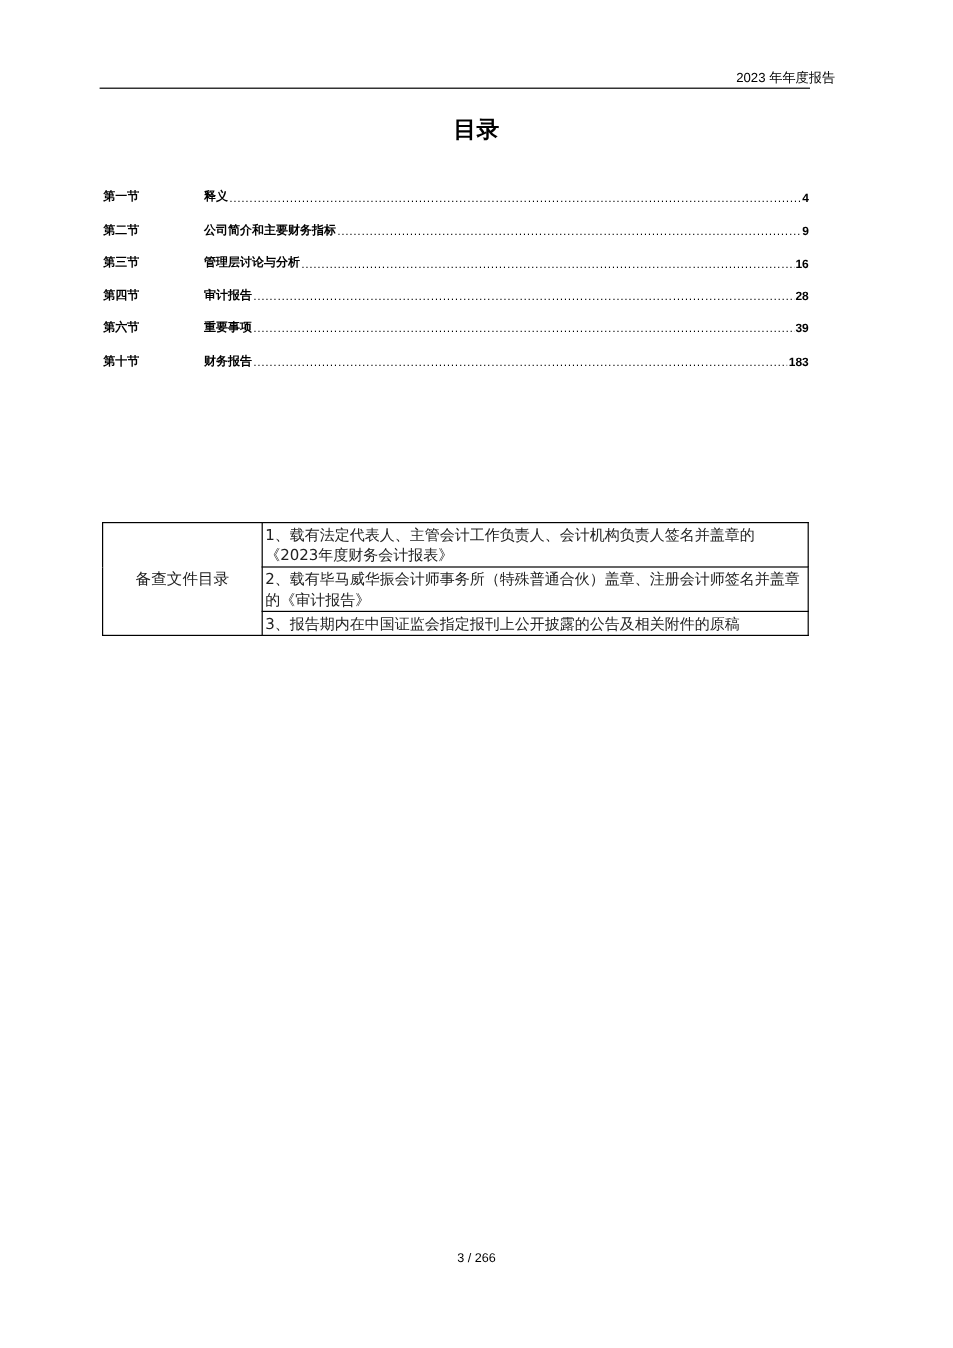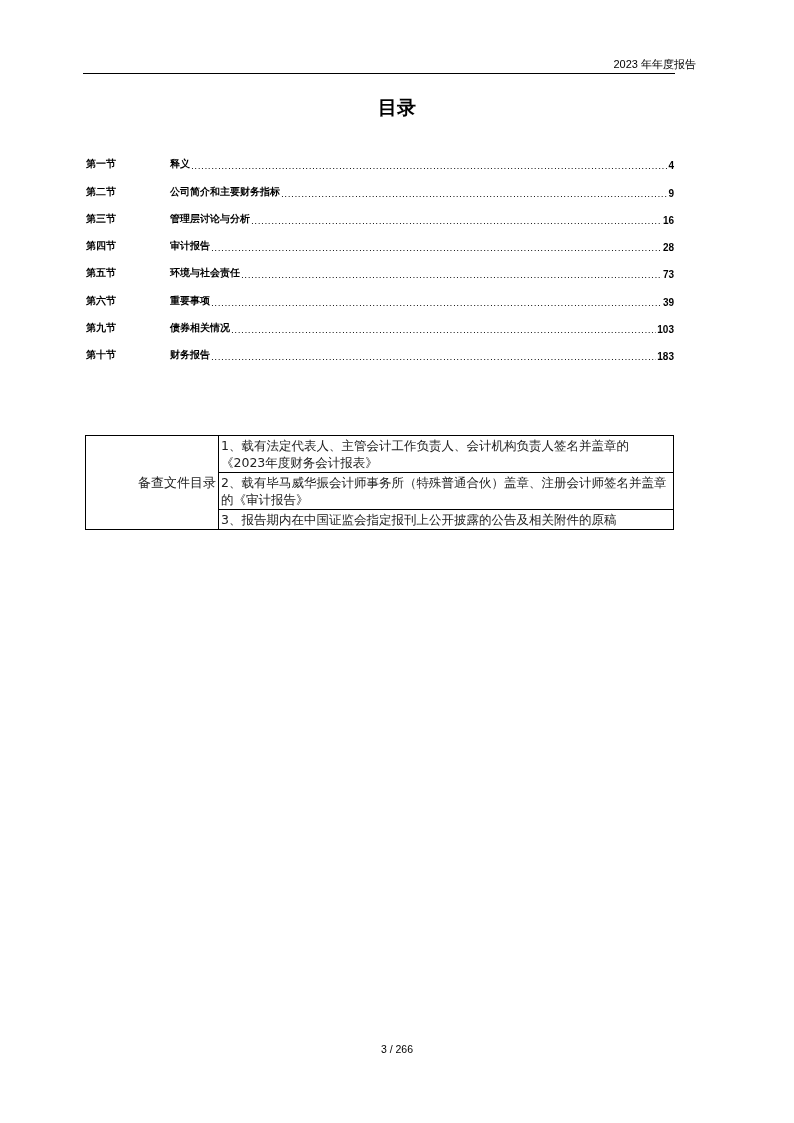--- a/index.html
+++ b/index.html
@@ -60,12 +60,6 @@
     <span class="toc-page">28</span>
   </div>
   <div class="toc-row">
-    <span class="toc-sec">第五节</span>
-    <span class="toc-title">环境与社会责任</span>
-    <span class="toc-dots"></span>
-    <span class="toc-page">73</span>
-  </div>
-  <div class="toc-row">
     <span class="toc-sec">第六节</span>
     <span class="toc-title">重要事项</span>
     <span class="toc-dots"></span>

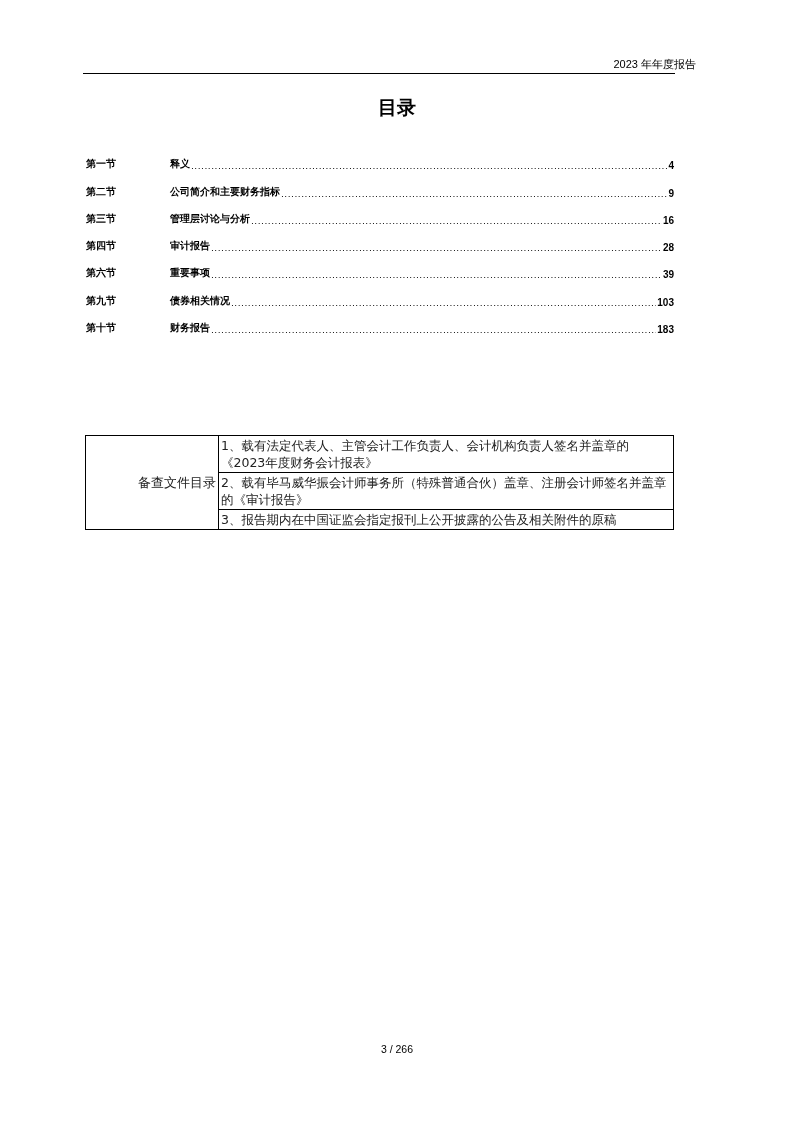--- a/index.html
+++ b/index.html
@@ -66,12 +66,6 @@
     <span class="toc-page">39</span>
   </div>
   <div class="toc-row">
-    <span class="toc-sec">第九节</span>
-    <span class="toc-title">债券相关情况</span>
-    <span class="toc-dots"></span>
-    <span class="toc-page">103</span>
-  </div>
-  <div class="toc-row">
     <span class="toc-sec">第十节</span>
     <span class="toc-title">财务报告</span>
     <span class="toc-dots"></span>

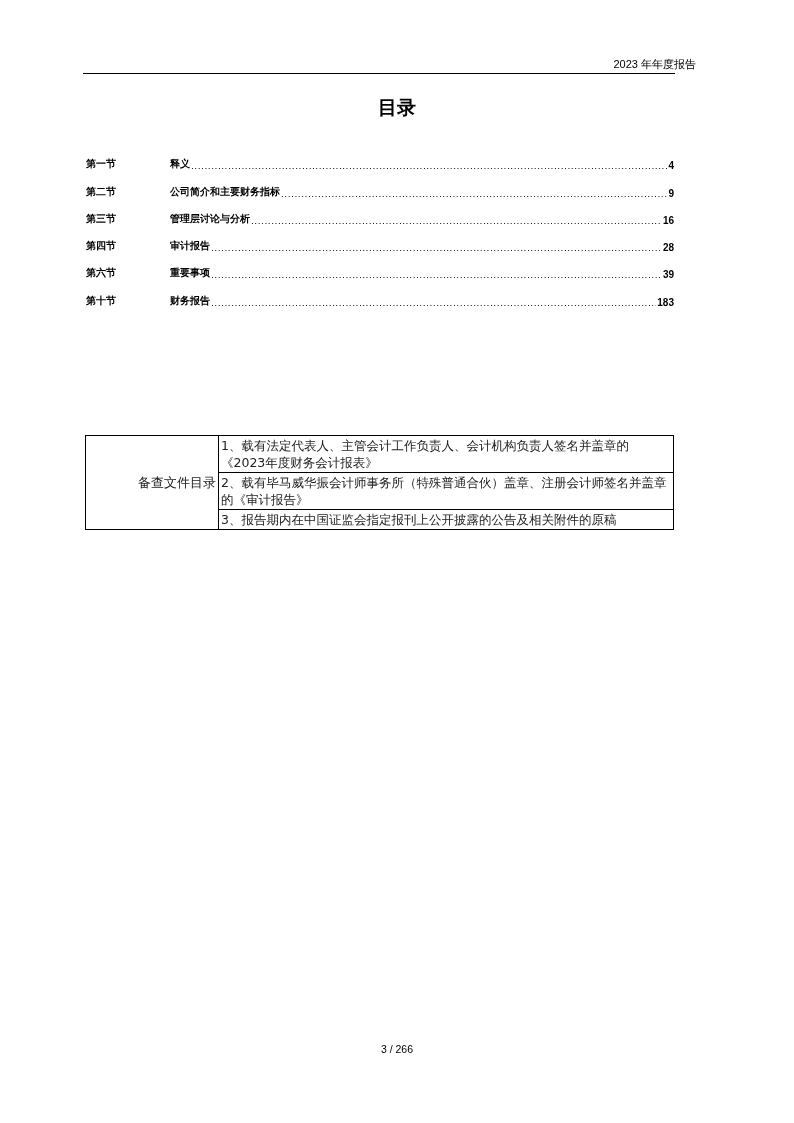--- a/index.html
+++ b/index.html
@@ -22,7 +22,7 @@
     table.ref { position: absolute; top: 435px; left: 85px; width: 589px; border-collapse: collapse;
                 font-size: 12.5px; color: #222; }
     table.ref td { border: 1px solid #000; padding: 1px 2px; line-height: 17px; vertical-align: middle; }
-    td.ref-label { width: 128px; text-align: right; font-size: 13px; font-family: Liberation Serif, serif; }
+    td.ref-label { width: 128px; text-align: center; font-size: 13px; font-family: Liberation Serif, serif; }
     .page-num { position: absolute; top: 1043px; left: 0; width: 794px; text-align: center;
                 font-size: 10.5px; font-weight: normal; font-family: "Liberation Sans", "DejaVu Sans", sans-serif; }
   </style>

